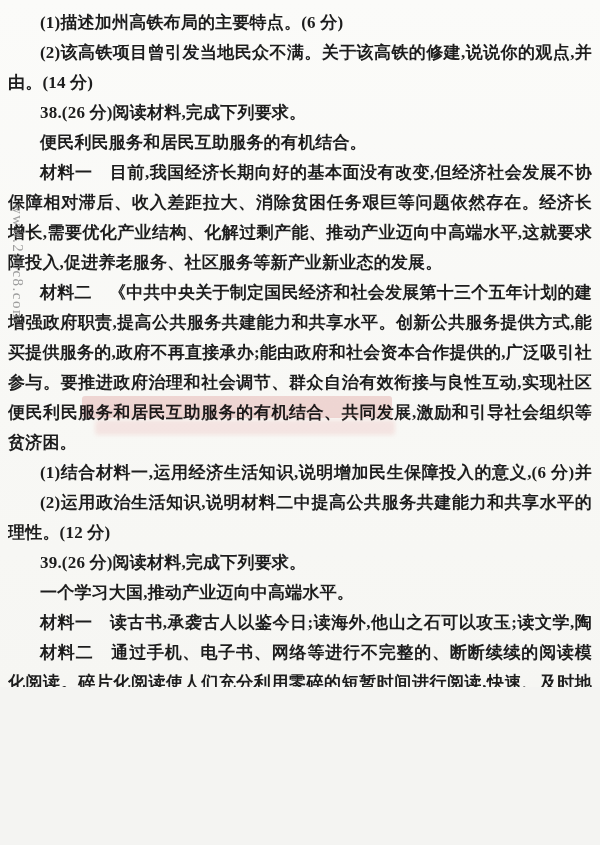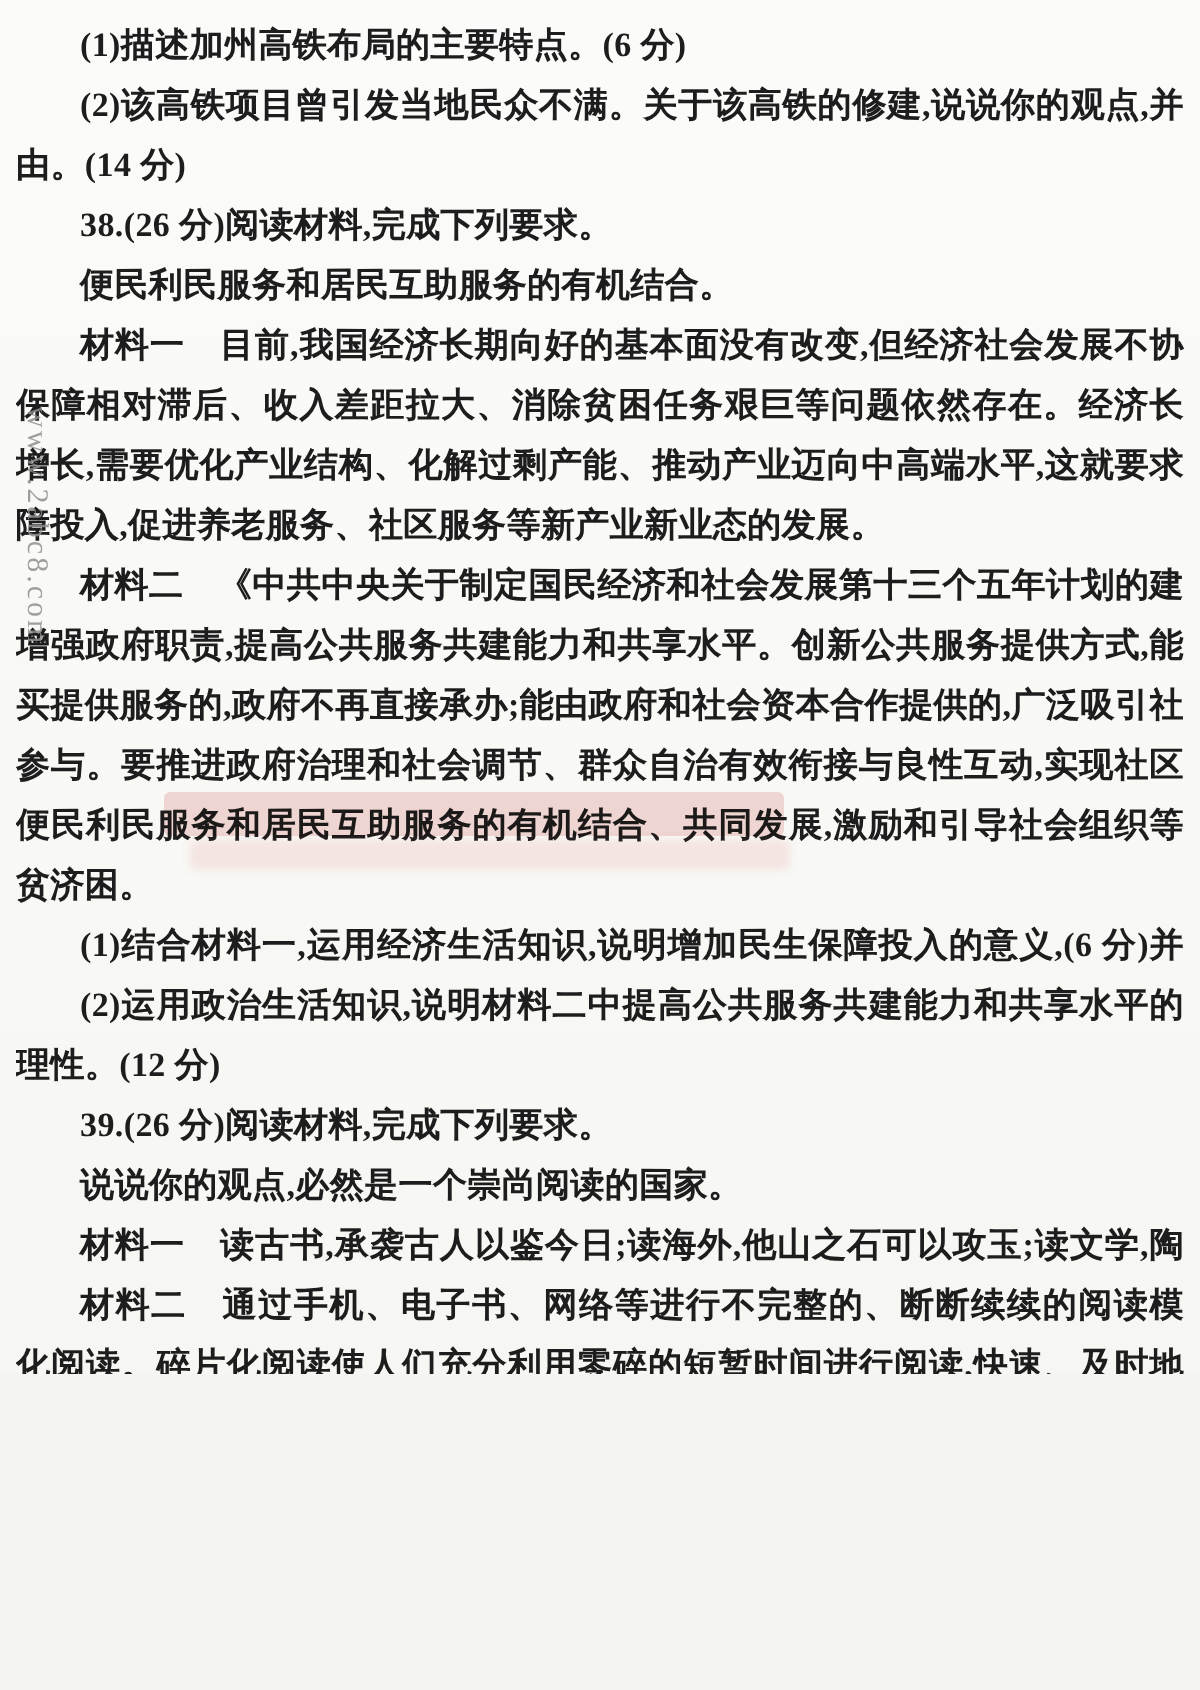--- a/index.html
+++ b/index.html
@@ -108,7 +108,7 @@
       <div class="line indent fill">(2)运用政治生活知识,说明材料二中提高公共服务共建能力和共享水平的措施的合</div>
       <div class="line">理性。(12 分)</div>
       <div class="line indent">39.(26 分)阅读材料,完成下列要求。</div>
-      <div class="line indent">说说你的观点,必然是一个崇尚阅读的国家。</div>
+      <div class="line indent">一个学习大国,推动产业迈向中高端水平。</div>
       <div class="line indent fill">材料一　读古书,承袭古人以鉴今日;读海外,他山之石可以攻玉;读文学,陶冶情操;</div>
       <div class="line indent fill">材料二　通过手机、电子书、网络等进行不完整的、断断续续的阅读模式,被称为碎片</div>
       <div class="line fill">化阅读。碎片化阅读使人们充分利用零碎的短暂时间进行阅读,快速、及时地获取大量的</div>

